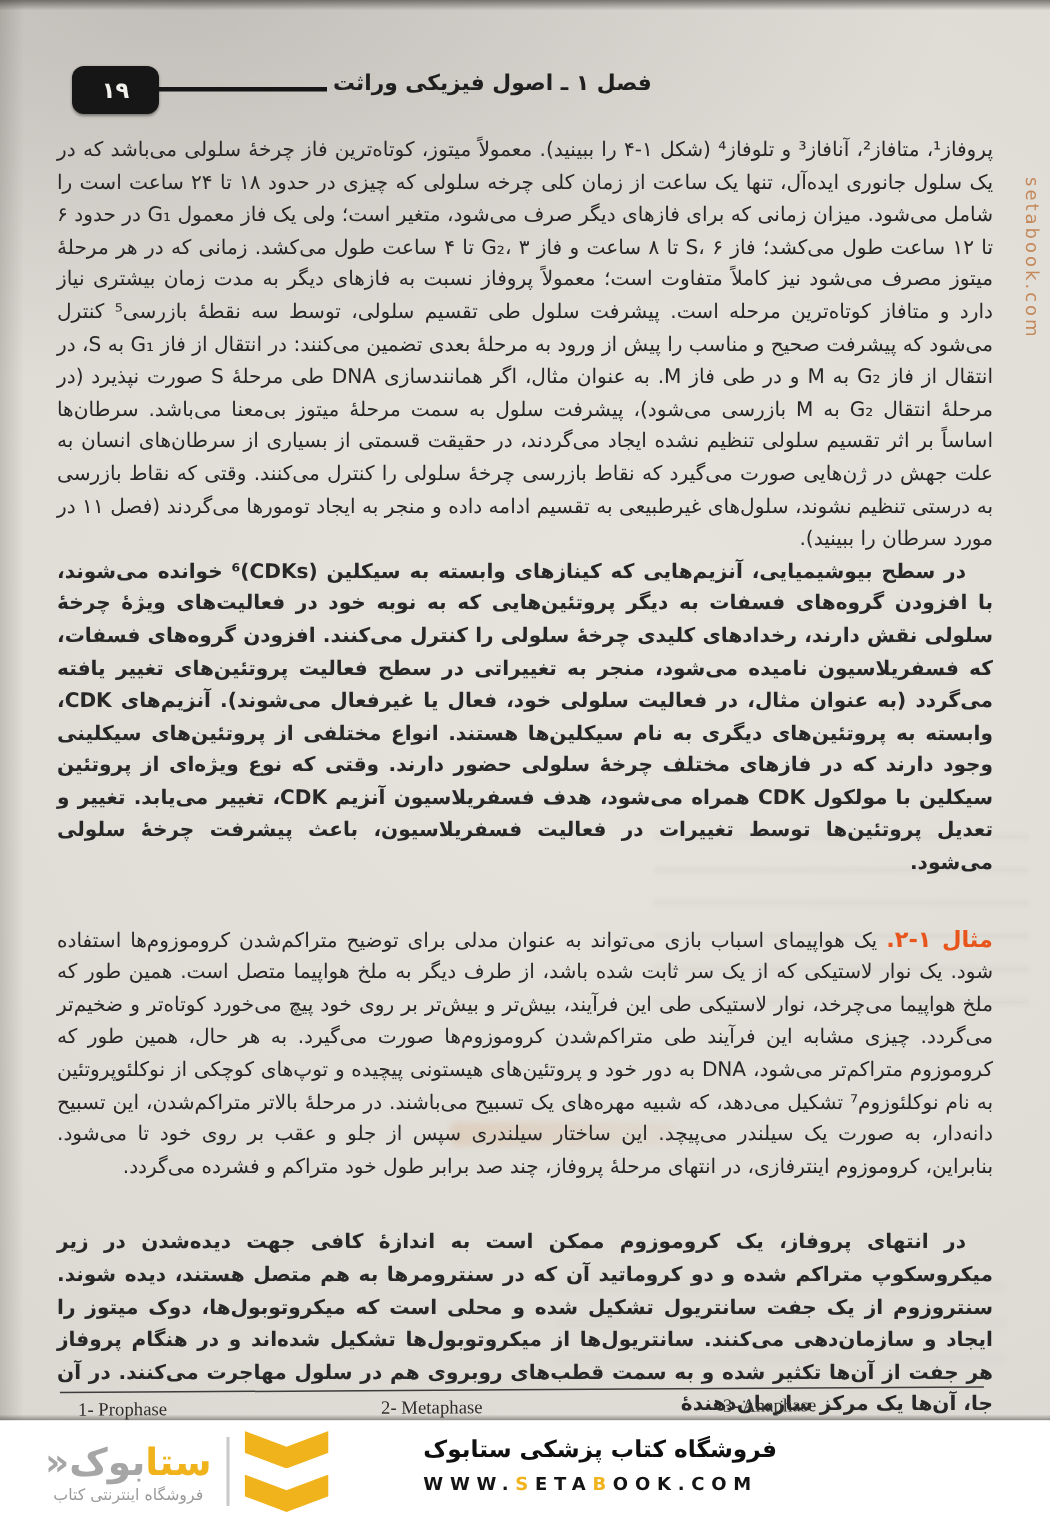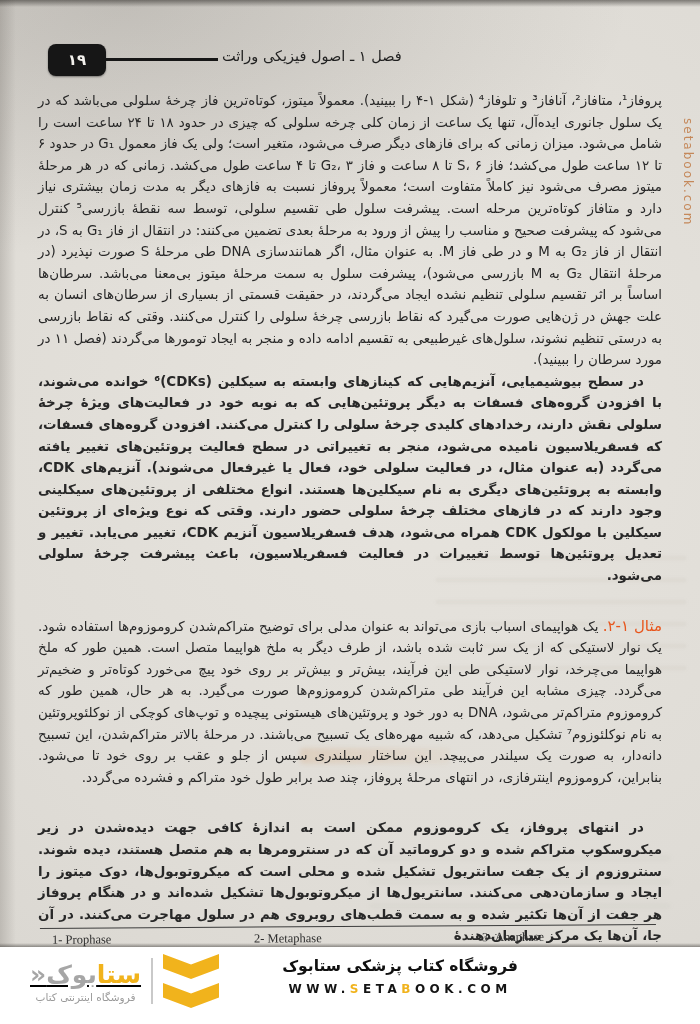--- a/index.html
+++ b/index.html
@@ -23,7 +23,7 @@
     box-shadow:0 1px 2px rgba(0,0,0,.4);}
   .badge span{color:#f2f0ec;font-size:15px;font-weight:bold;}
   .header-rule{position:absolute;left:104px;top:58px;width:114px;height:3px;background:#161616;}
-  .chapter-title{position:absolute;left:222px;top:48px;margin:0;font-size:14.5px;font-weight:normal;
+  .chapter-title{position:absolute;left:222px;top:48px;margin:0;font-size:14.5px;font-weight:bold;
     color:#1f1f1f;direction:rtl;white-space:nowrap;}
 
   

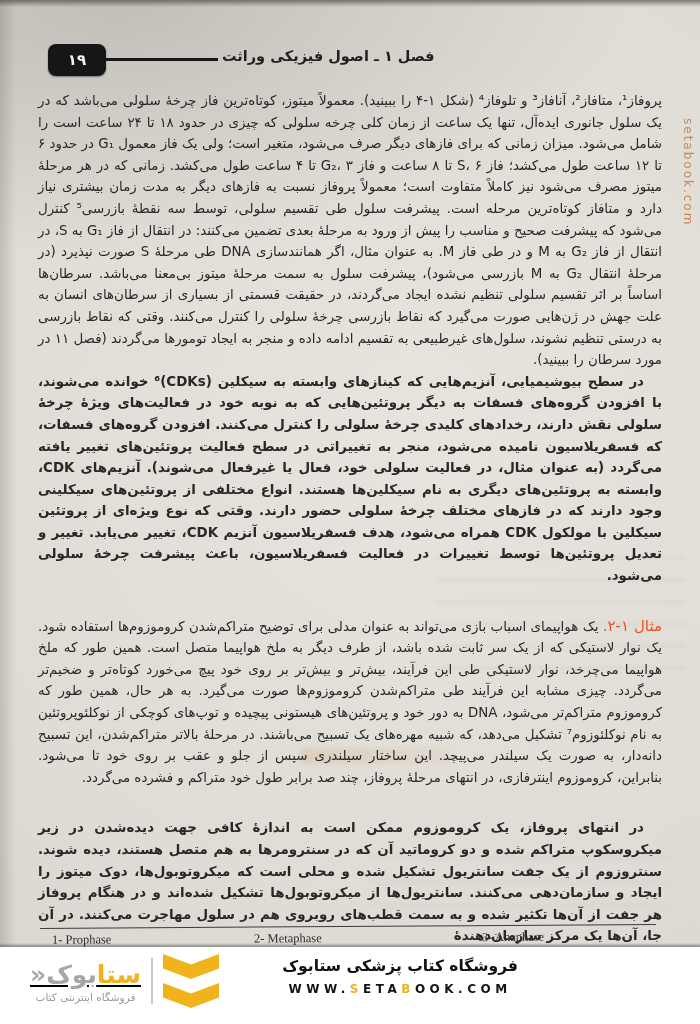--- a/index.html
+++ b/index.html
@@ -38,7 +38,7 @@
   .indent-sm{text-indent:12px;}
   .gap-sm{margin-top:21px;}
   .gap-md{margin-top:29px;}
-  .example-label{color:#e8551c;font-weight:normal;font-size:15px;margin-top:46px;}
+  .example-label{color:#e8551c;font-weight:bold;font-size:15px;margin-top:46px;}
 
   
   .ghost{position:absolute;pointer-events:none;}

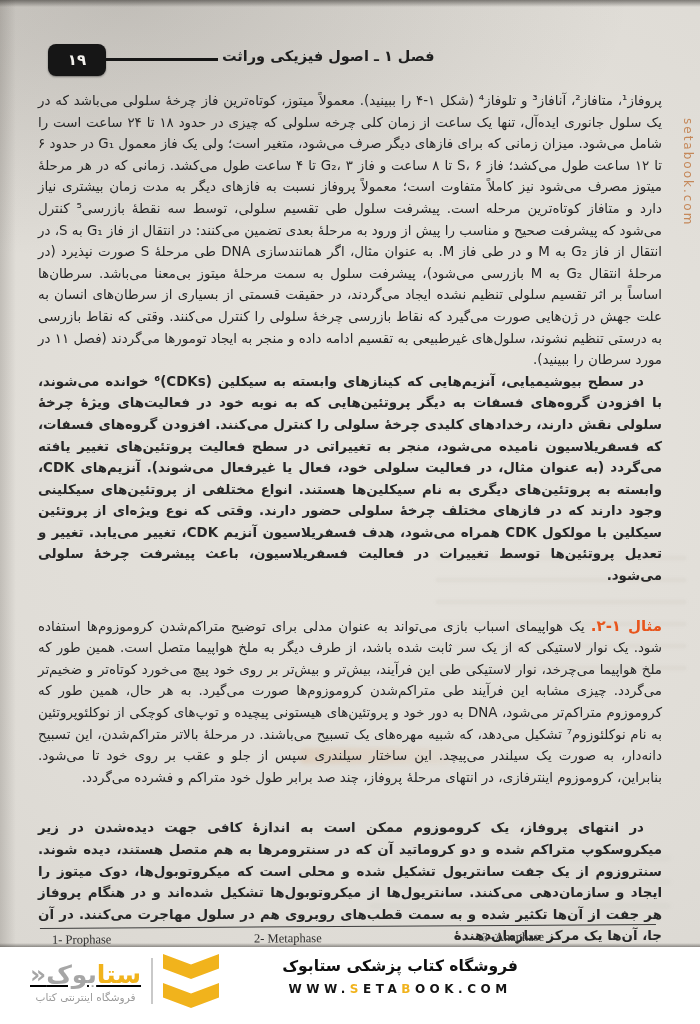--- a/index.html
+++ b/index.html
@@ -68,7 +68,7 @@
 
   .logo{position:absolute;left:30px;top:7px;display:flex;align-items:center;gap:10px;}
   .logo-text-block{text-align:center;}
-  .wordmark{font-size:25px;font-weight:bold;line-height:30px;direction:rtl;white-space:nowrap;text-decoration:underline;}
+  .wordmark{font-size:25px;font-weight:bold;line-height:30px;direction:rtl;white-space:nowrap;}
   .wm-yellow{color:#f1b31c;}
   .wm-gray{color:#a6a6a6;}
   .tagline{font-size:10.5px;color:#9a9a9a;margin-top:1px;direction:rtl;}

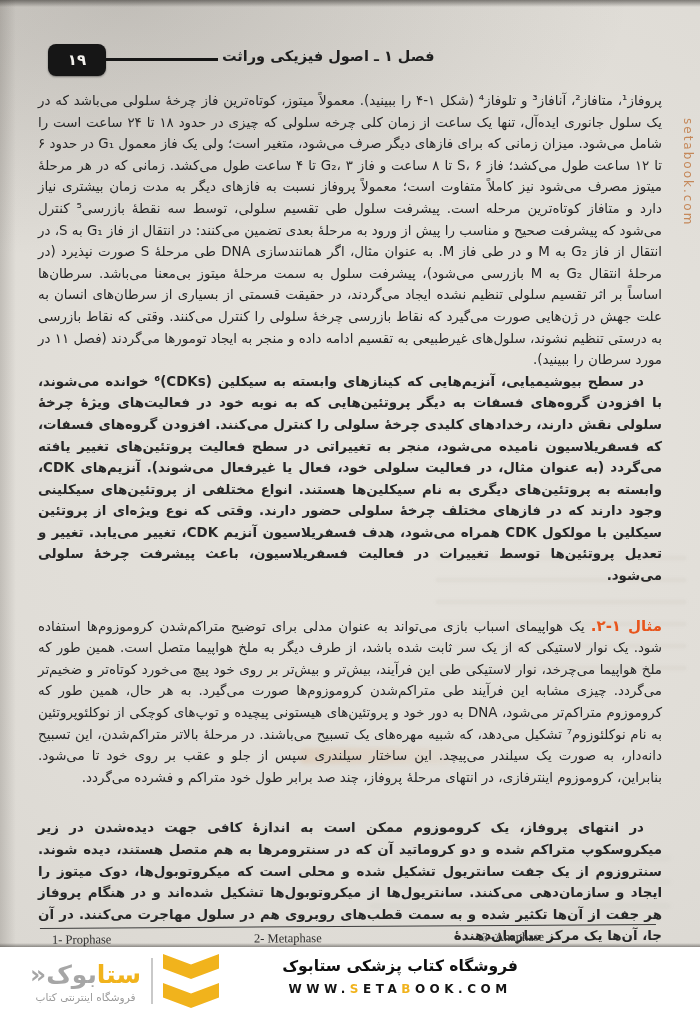--- a/index.html
+++ b/index.html
@@ -60,7 +60,7 @@
 
   
   .footer{position:relative;width:700px;height:77px;background:#ffffff;}
-  .brand-text{position:absolute;right:182px;top:10px;text-align:center;direction:rtl;}
+  .brand-text{position:absolute;right:182px;top:10px;direction:rtl;}
   .shop-title{font-size:15.5px;font-weight:bold;color:#101010;}
   .website{direction:ltr;margin-top:7px;font-size:12px;font-weight:bold;color:#141414;
     letter-spacing:4.5px;white-space:nowrap;}

